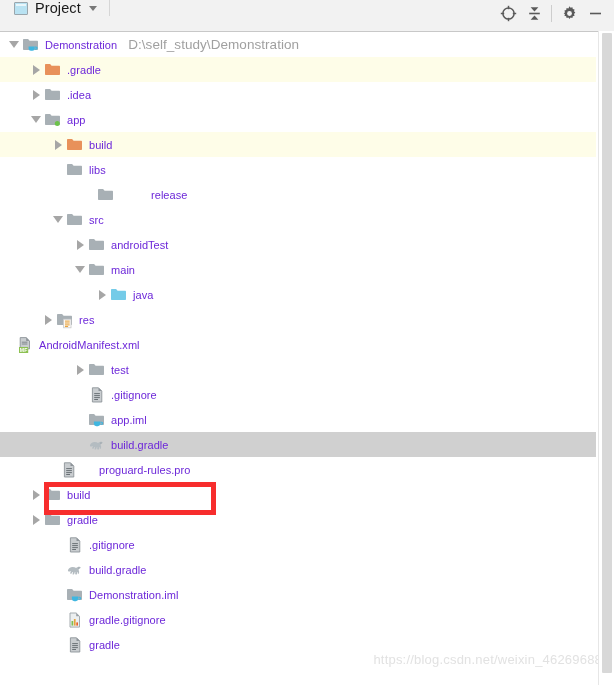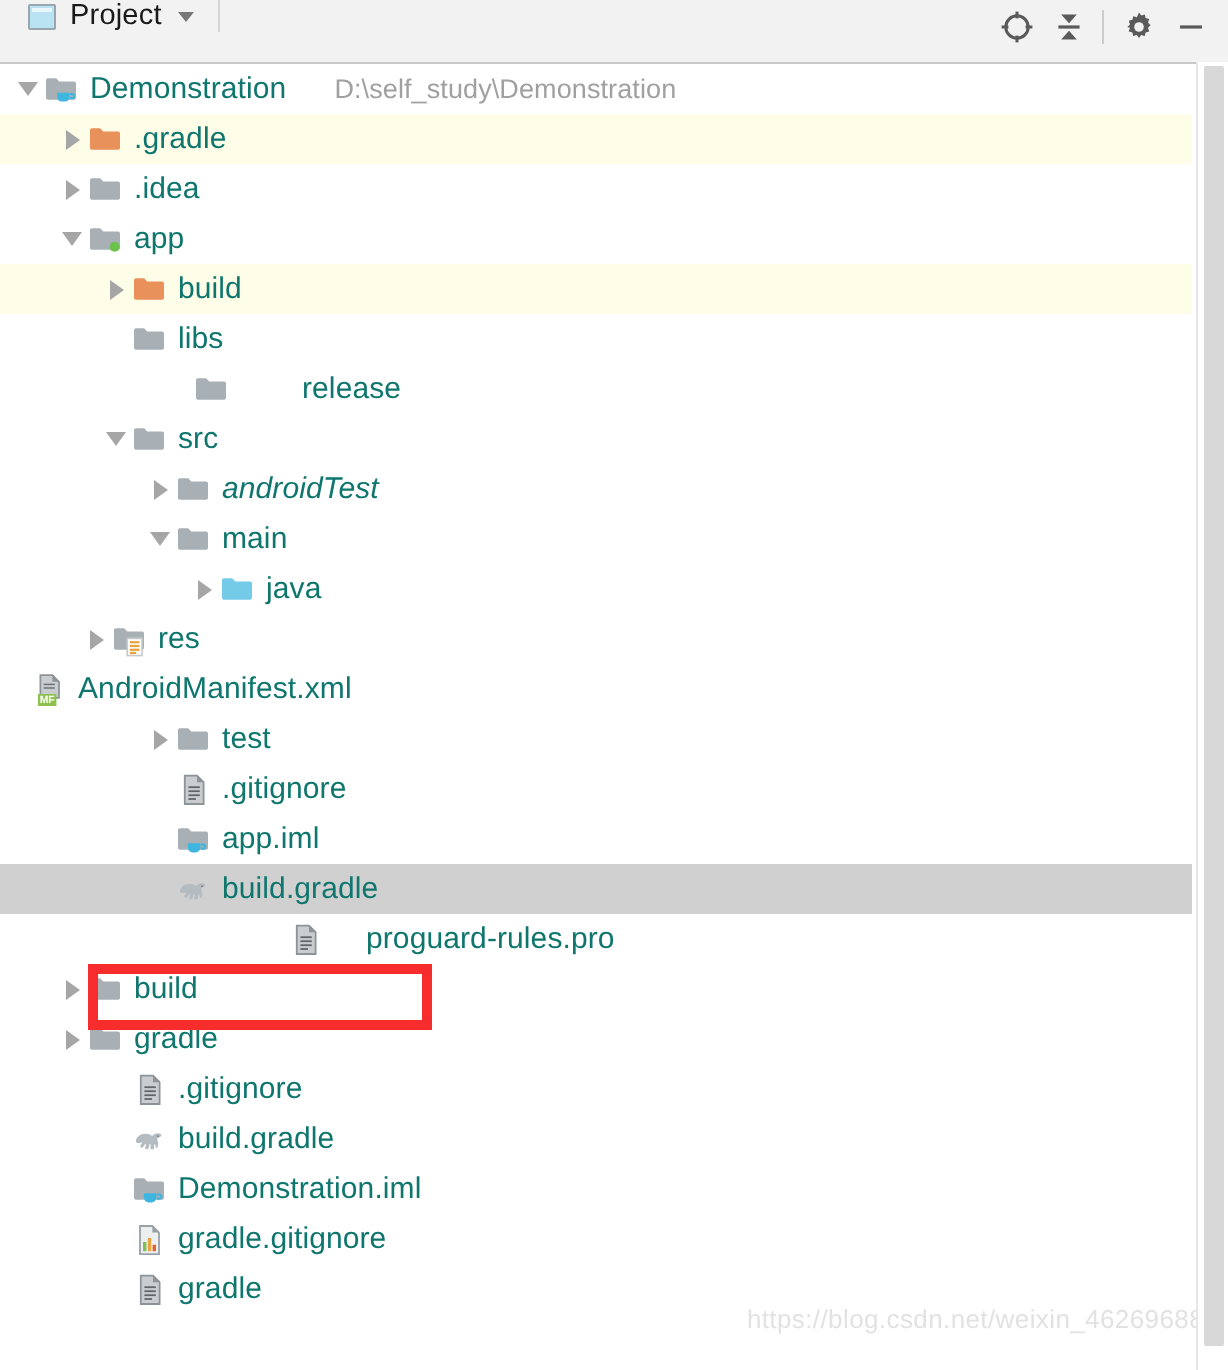--- a/index.html
+++ b/index.html
@@ -141,8 +141,8 @@
     position: relative;
   }
   .label {
-    font-size: 15px;
-    color: #0f766e;
+    font-size: 11px;
+    color: #6d28d9;
     letter-spacing: .05px;
   }
   .path-hint {

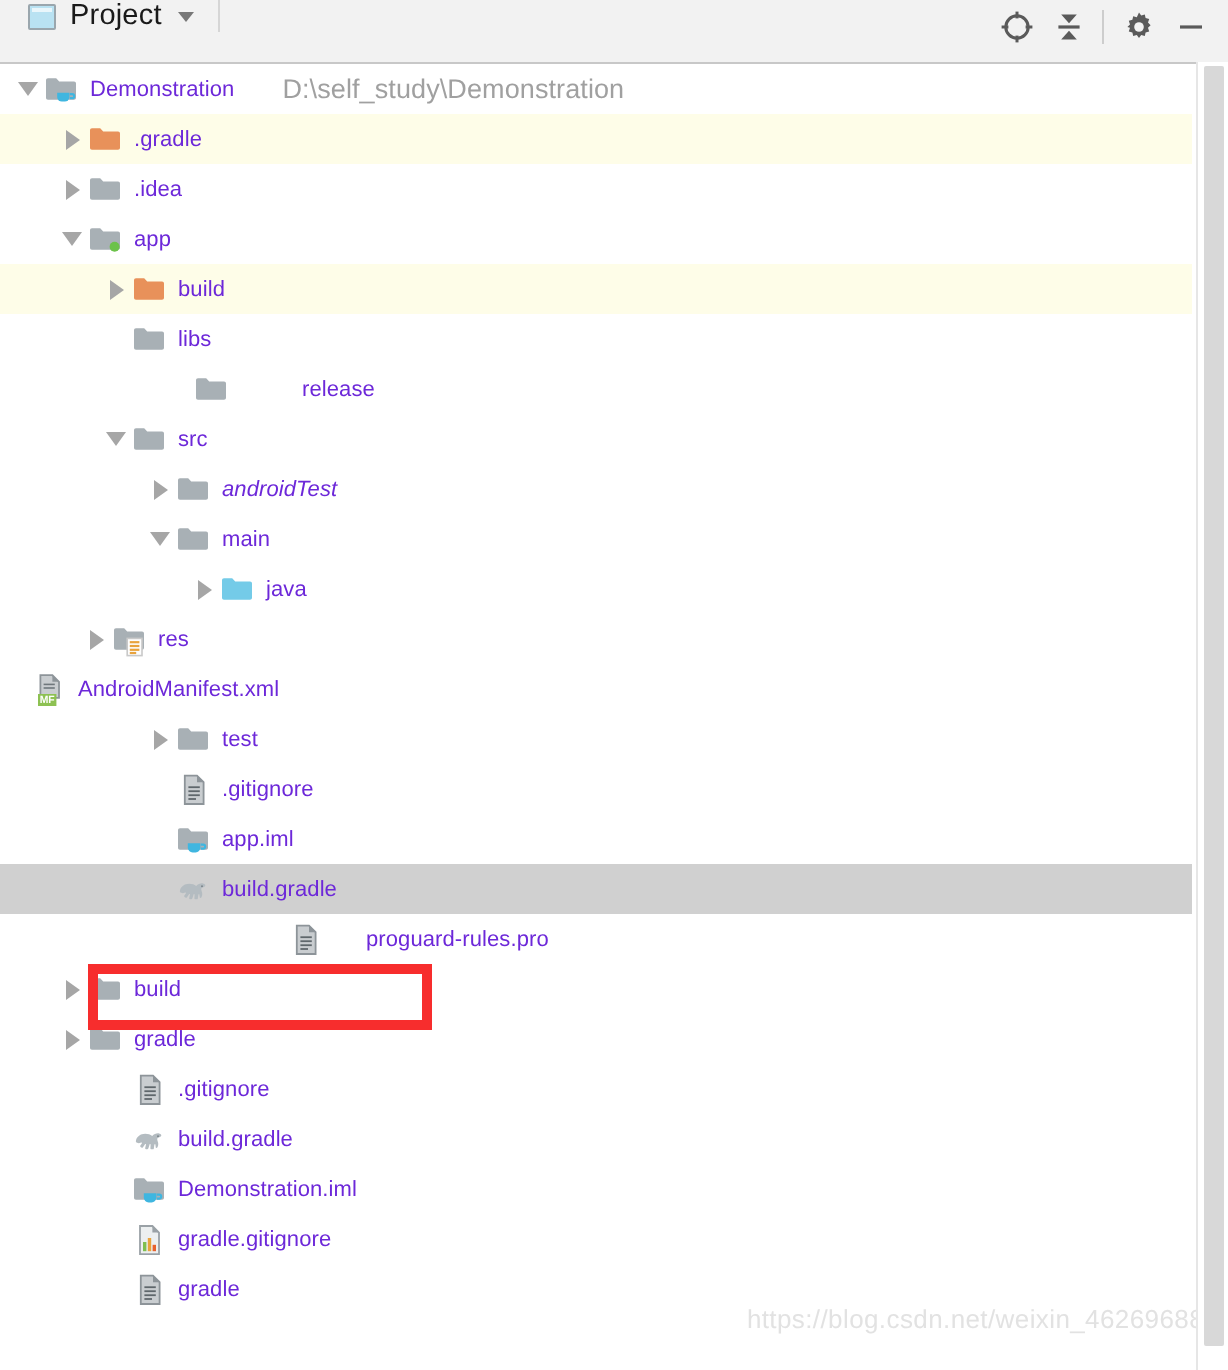--- a/index.html
+++ b/index.html
@@ -148,7 +148,7 @@
   .path-hint {
     font-size: 13.5px;
     color: #a0a0a0;
-    margin-left: 24px;
+    margin-left: 11px;
     letter-spacing: .05px;
     text-align: right;
   }

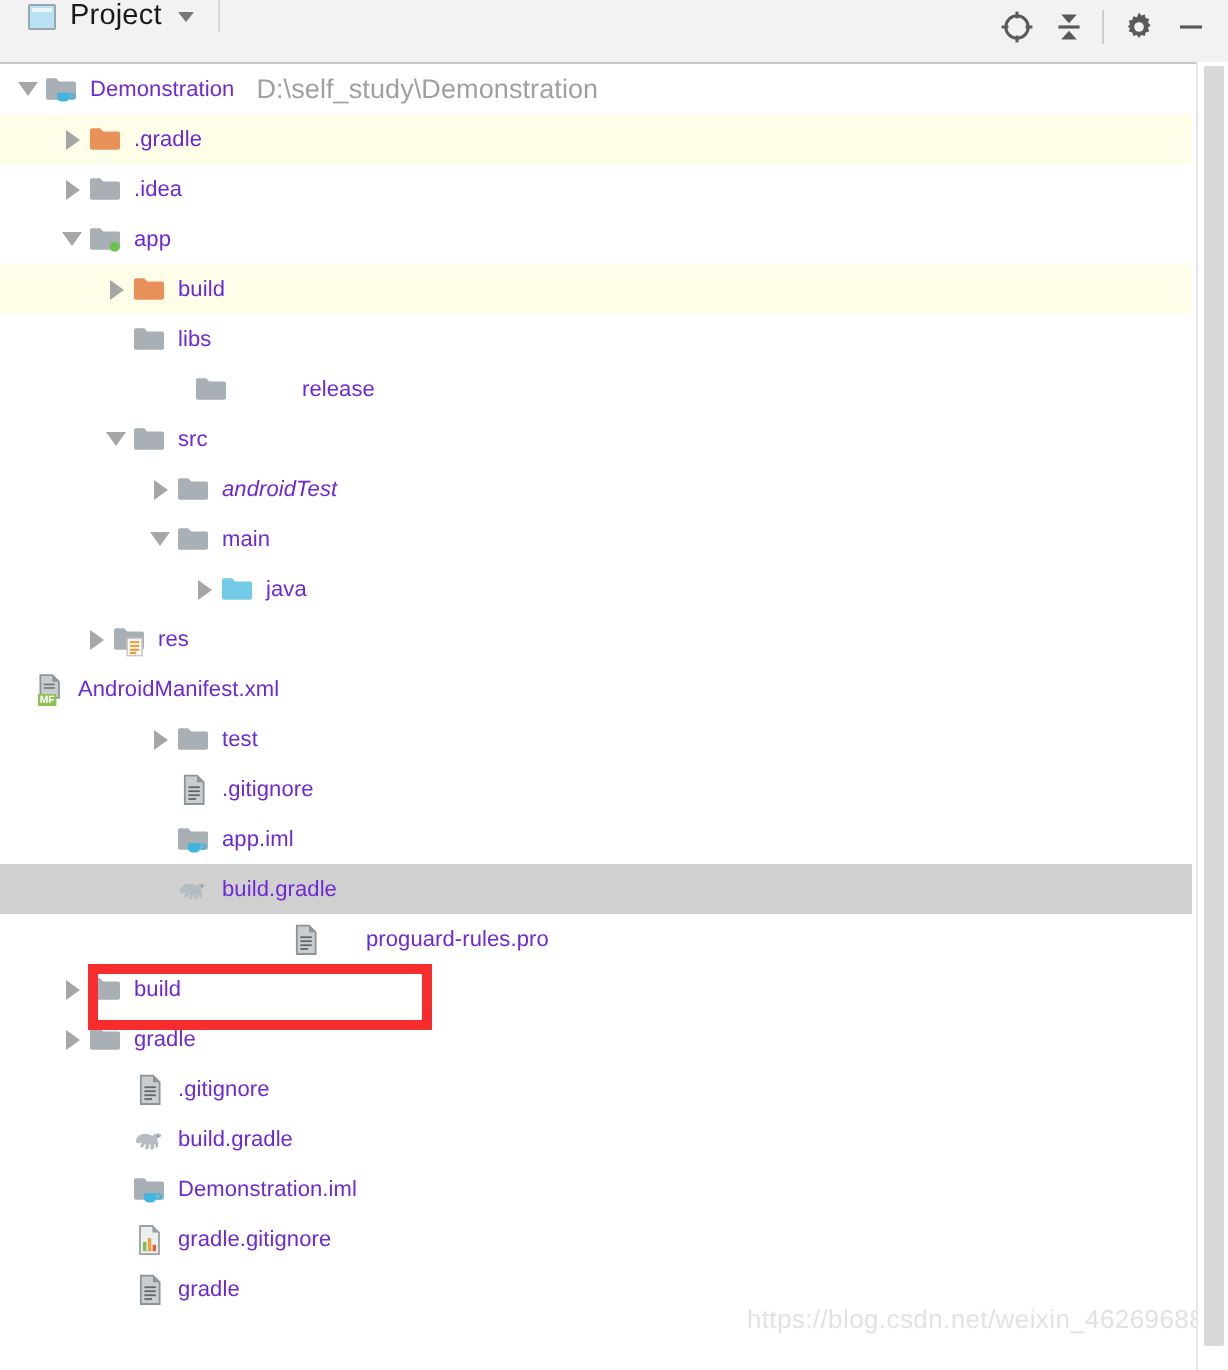--- a/index.html
+++ b/index.html
@@ -338,7 +338,7 @@
         </span>
         <span class="label">src</span>
       </div>
-      <div class="row" style="padding-left: 72px; font-style: italic;">
+      <div class="row" style="padding-left: 72px;">
         <span class="twisty">
           <span class="tri-right"></span>
         </span>

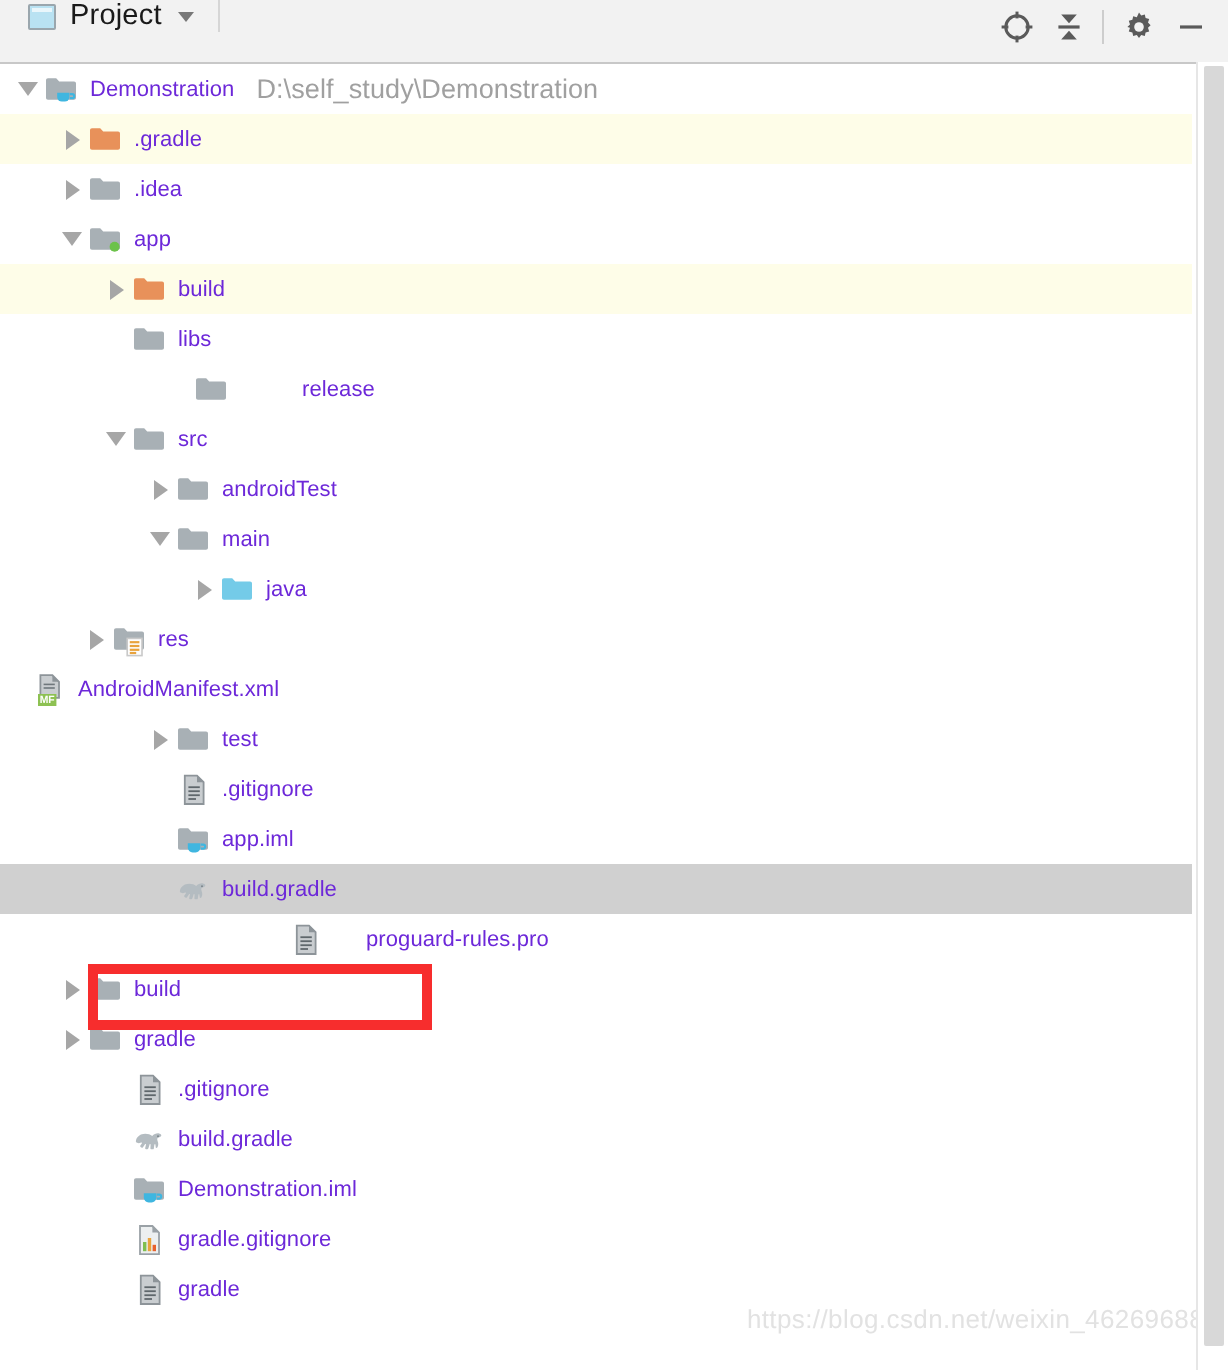--- a/index.html
+++ b/index.html
@@ -453,7 +453,7 @@
         </span>
         <span class="label">build.gradle</span>
       </div>
-      <div class="row" style="padding-left: 112px; gap: 16px;">
+      <div class="row" style="padding-left: 28px; gap: 16px;">
         <span class="twisty"></span>
         <span class="icon-wrap">
           <svg width="18" height="18" viewBox="0 0 18 18">

